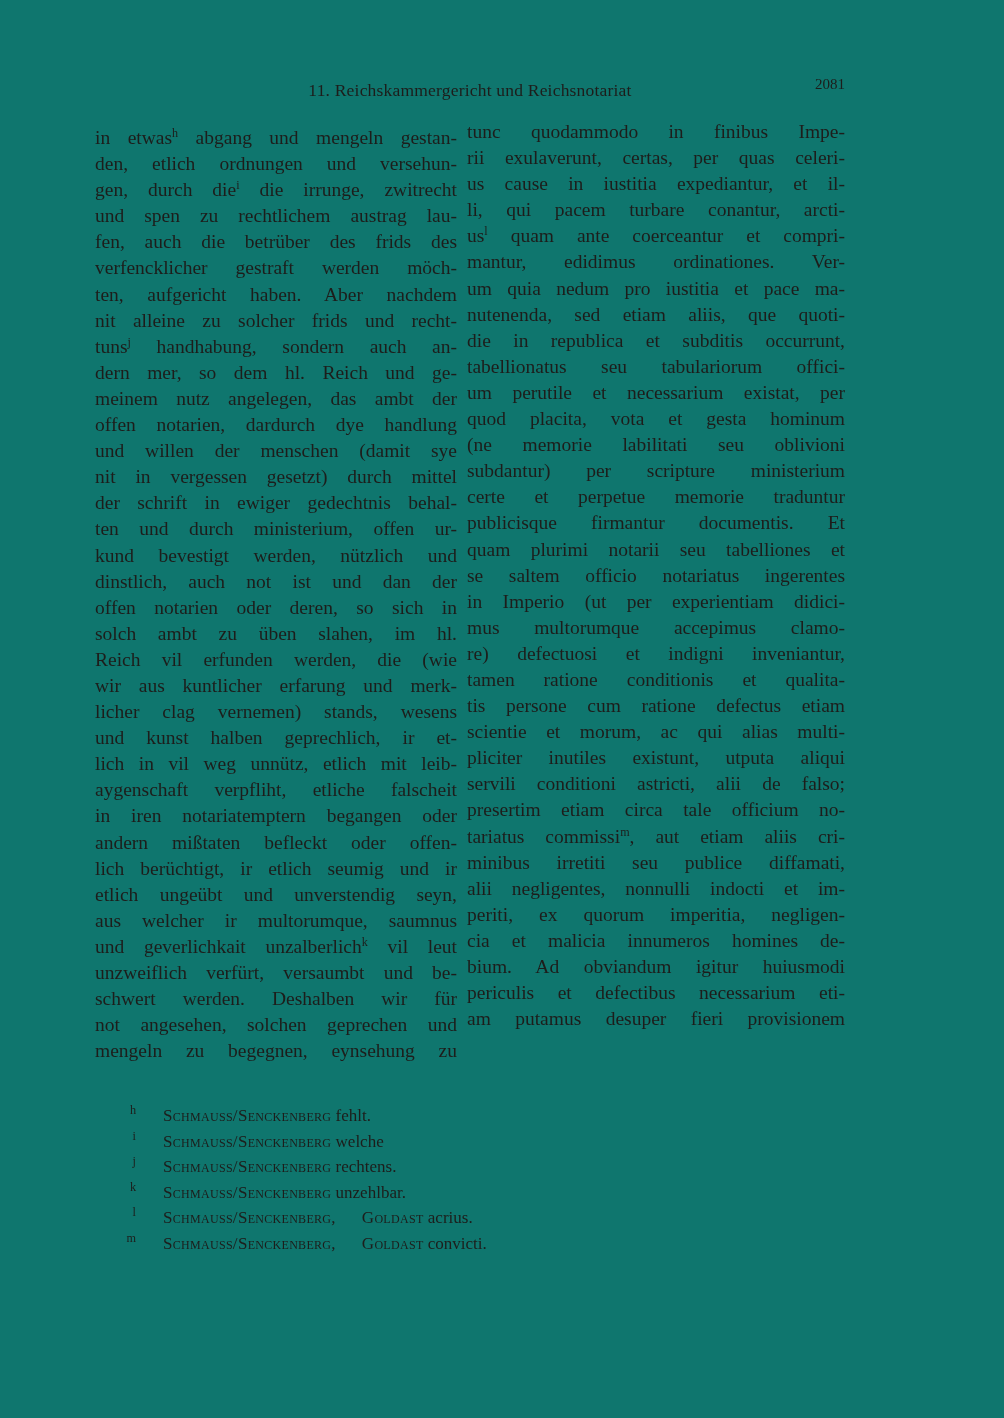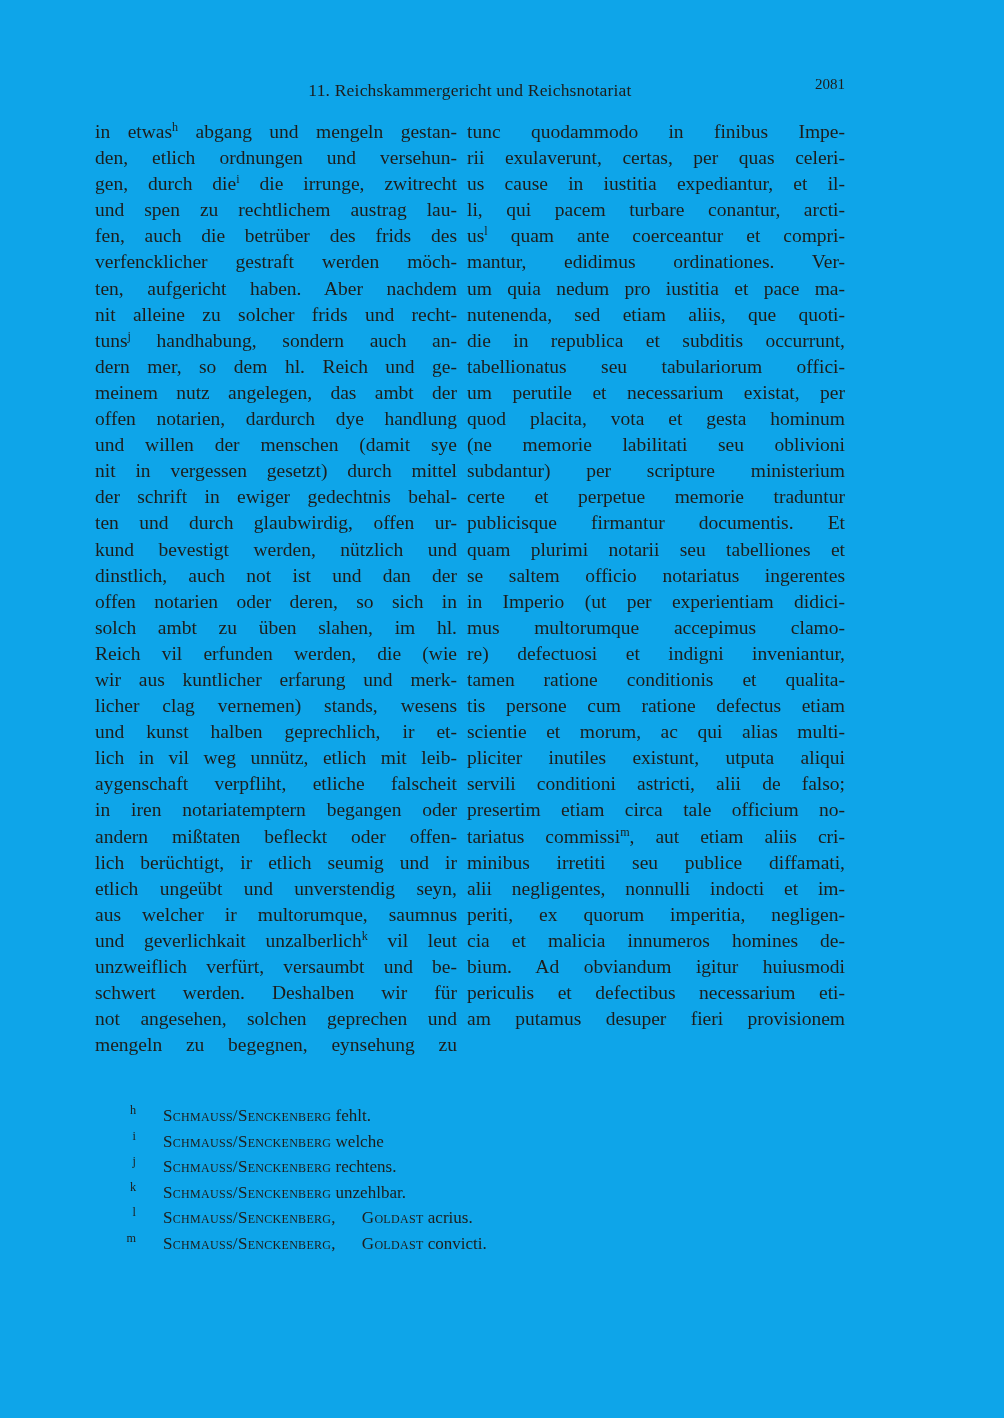--- a/index.html
+++ b/index.html
@@ -8,7 +8,7 @@
     position:relative;
     width:1004px;height:1418px;
     margin:0 auto;
-    background:#0ea5e9;
+    background:#0f766e;
     color:#1d1d1b;
     box-sizing:border-box;
     overflow:hidden;

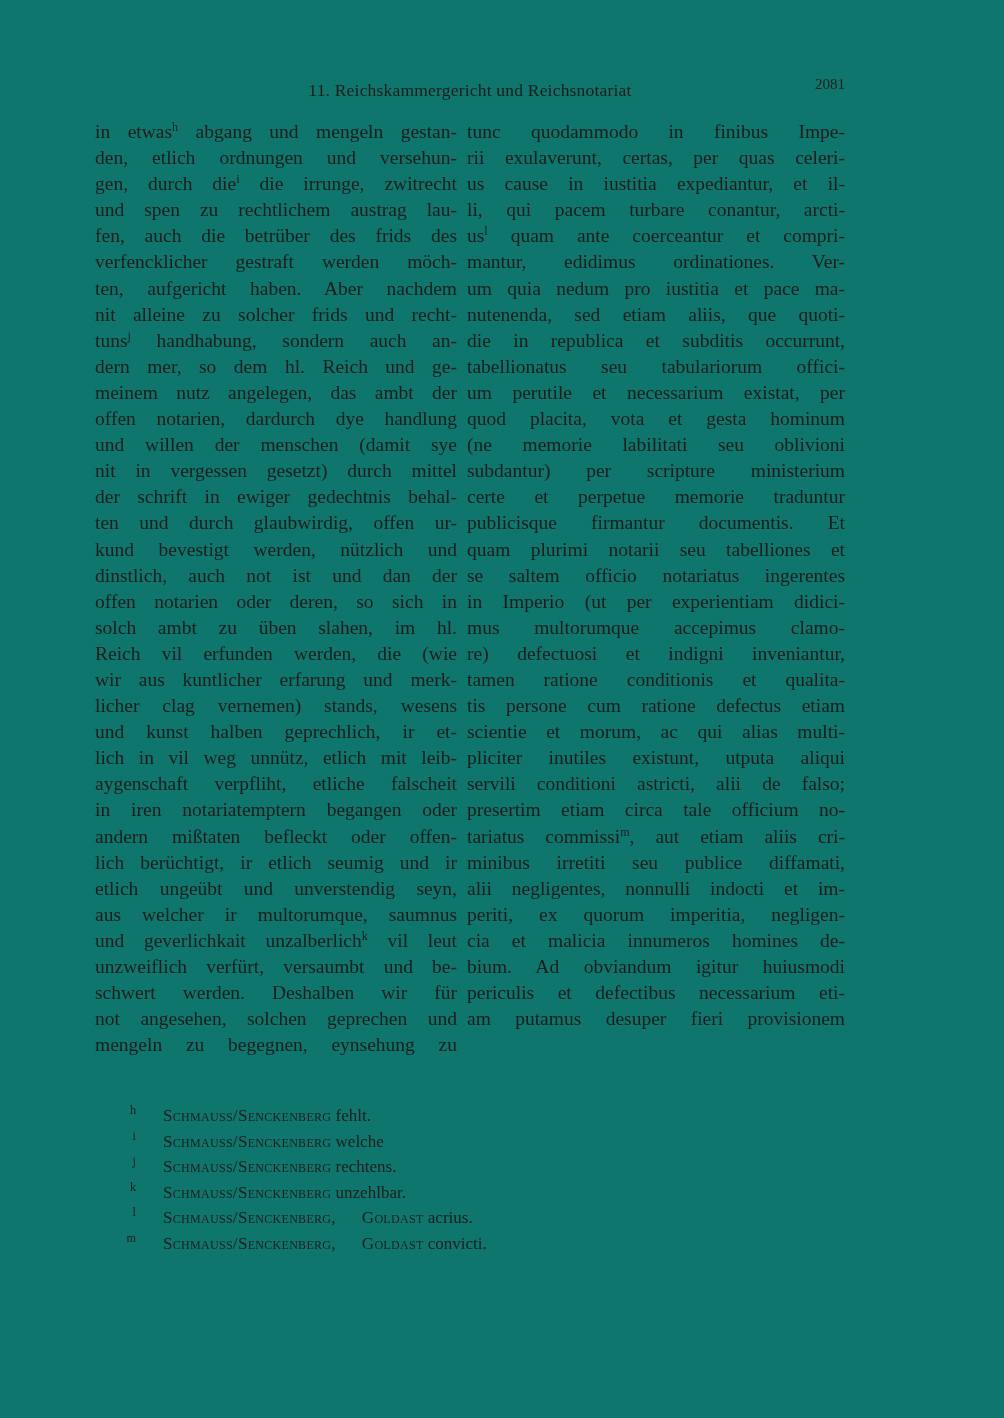--- a/index.html
+++ b/index.html
@@ -37,7 +37,7 @@
     gap:10px;
   }
   .col{font-size:19.5px;line-height:26.1px;}
-  .col.left{width:362px;}
+  .col.left{width:362px;margin-top:6px;}
   .col.right{width:378px;}
   .line{
     text-align:justify;

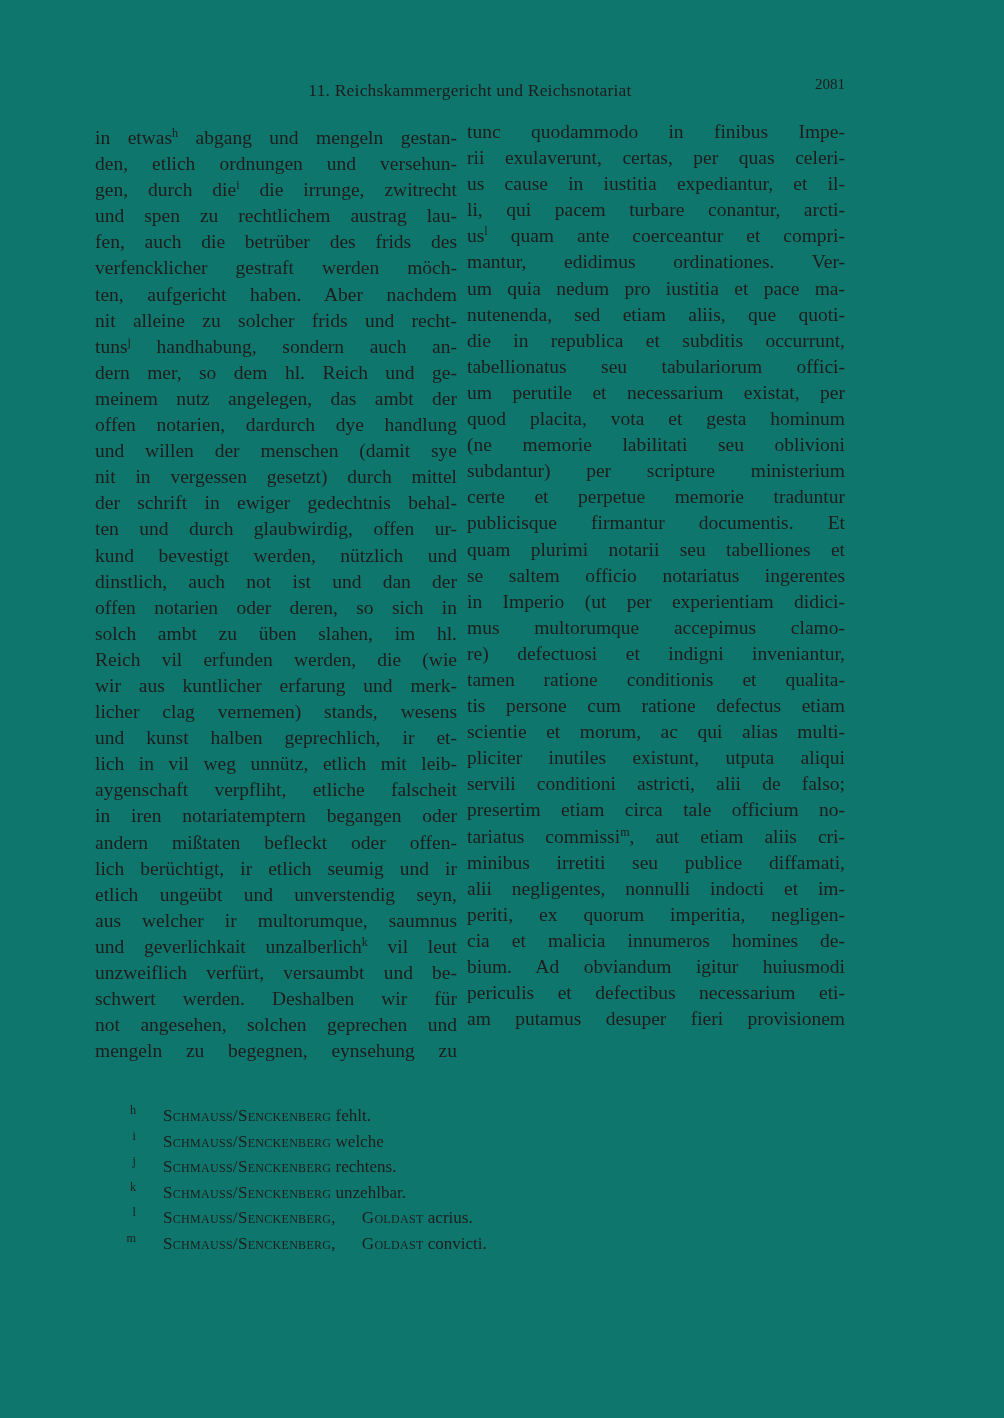--- a/index.html
+++ b/index.html
@@ -96,7 +96,7 @@
         <div class="line">und willen der menschen (damit sye</div>
         <div class="line">nit in vergessen gesetzt) durch mittel</div>
         <div class="line">der schrift in ewiger gedechtnis behal-</div>
-        <div class="line">ten und durch glaubwirdig, offen ur-</div>
+        <div class="line">ten und durch ministerium, offen ur-</div>
         <div class="line">kund bevestigt werden, nützlich und</div>
         <div class="line">dinstlich, auch not ist und dan der</div>
         <div class="line">offen notarien oder deren, so sich in</div>

